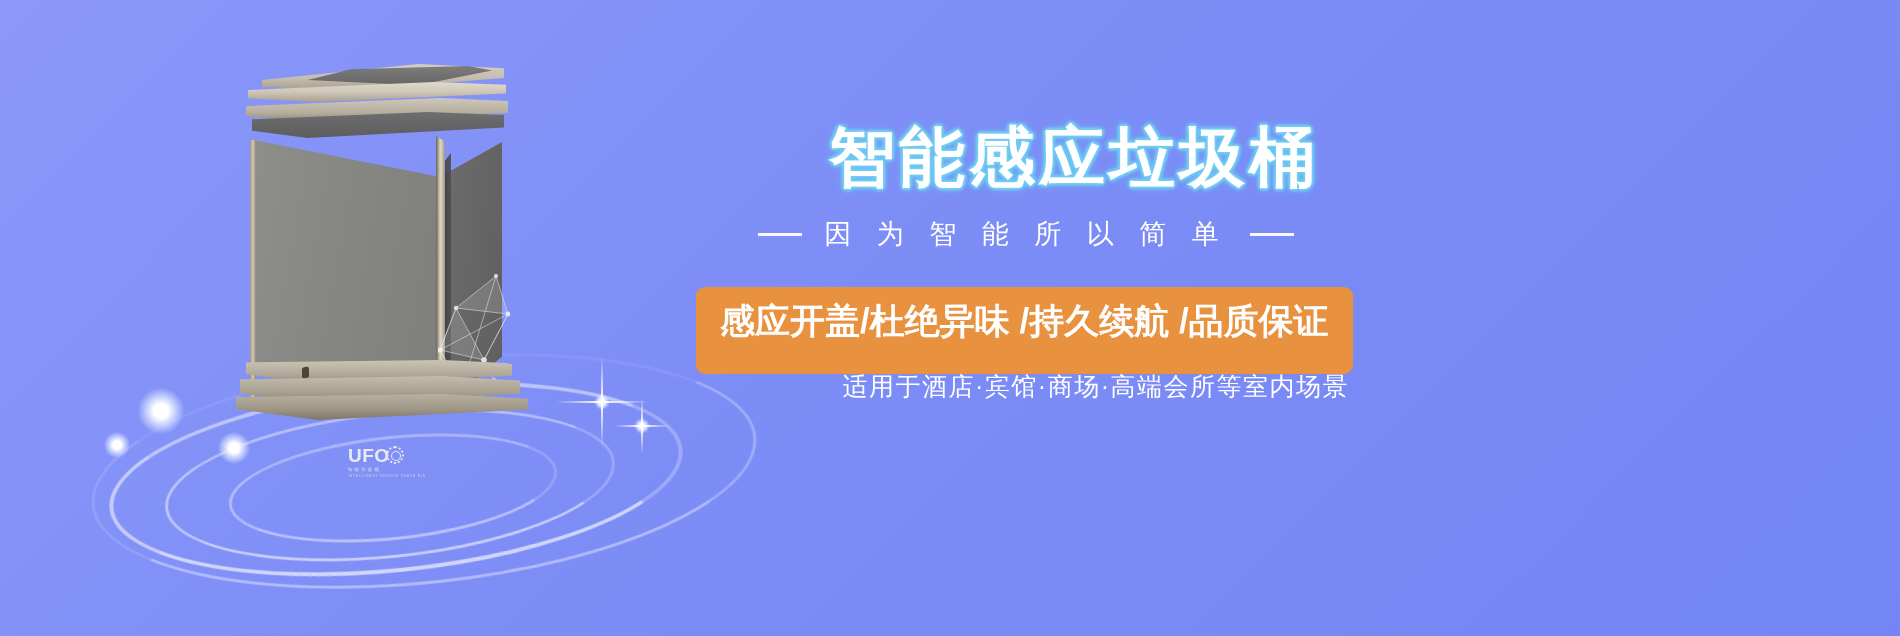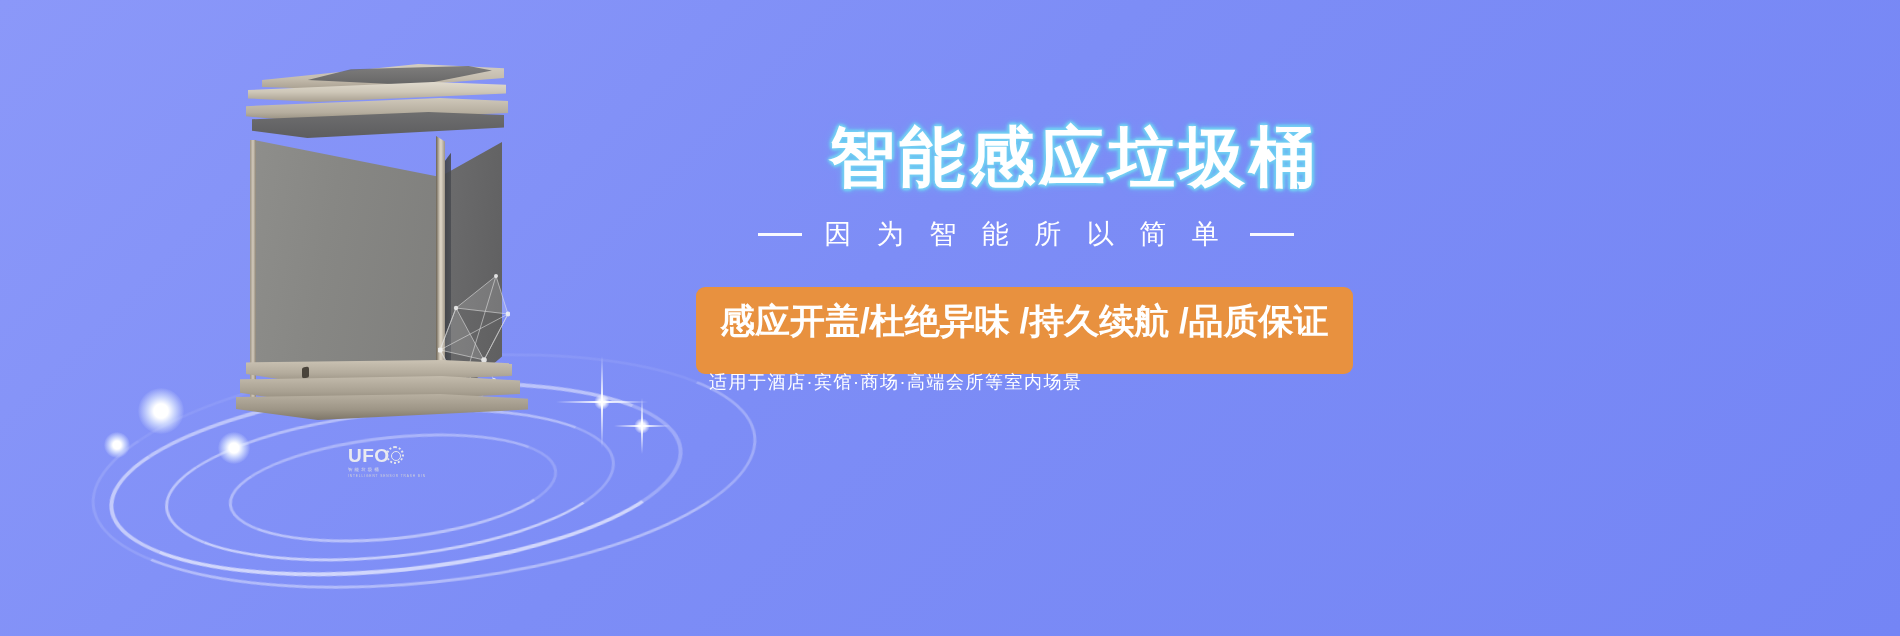--- a/index.html
+++ b/index.html
@@ -186,8 +186,8 @@
 
   .scene {
     position:absolute; left:45px; top:370px; width:640px;
-    text-align:left;
-    font-size:18px; color:#ffffff; letter-spacing:1.5px; white-space:nowrap;
+    text-align:right;
+    font-size:25px; color:#ffffff; letter-spacing:1.5px; white-space:nowrap;
   }
 </style>
 </head>

